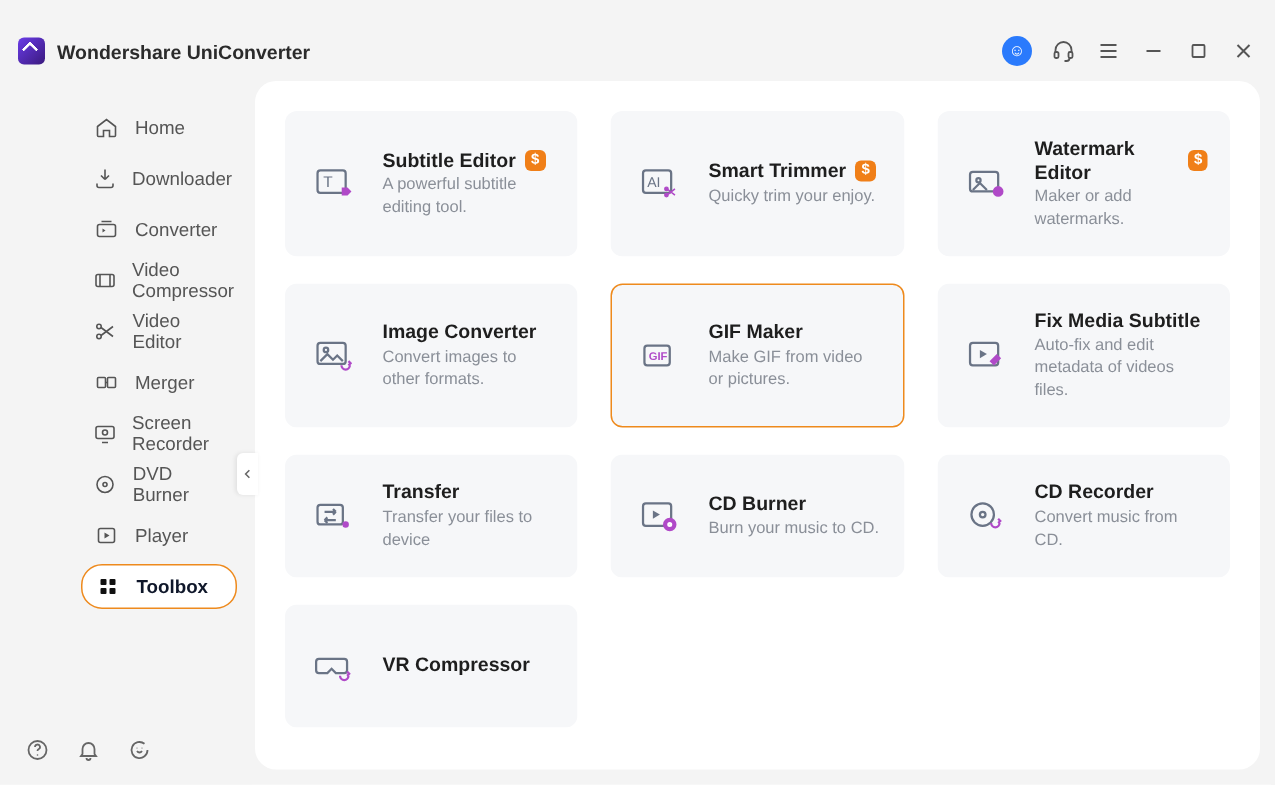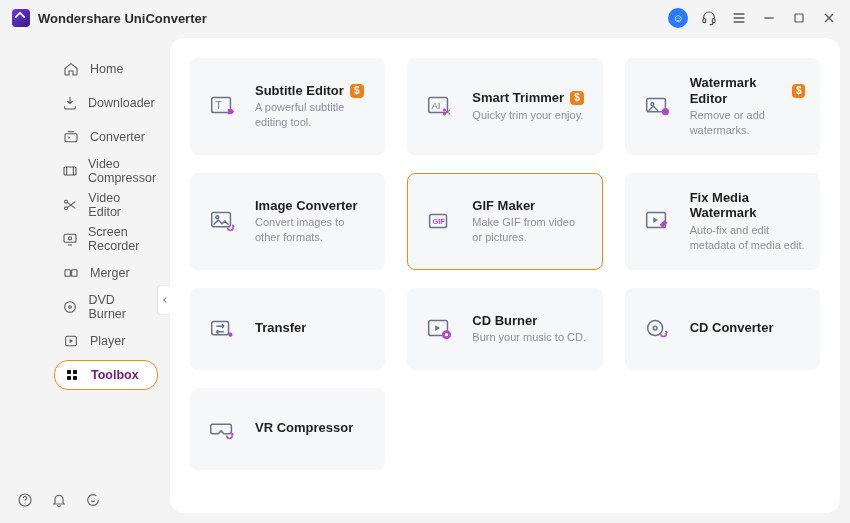--- a/index.html
+++ b/index.html
@@ -26,6 +26,7 @@
     align-items: center;
     padding: 0 12px;
     background: #f4f4f4;
+    margin-top: 16px;
   }
   .brand {
     display: flex;

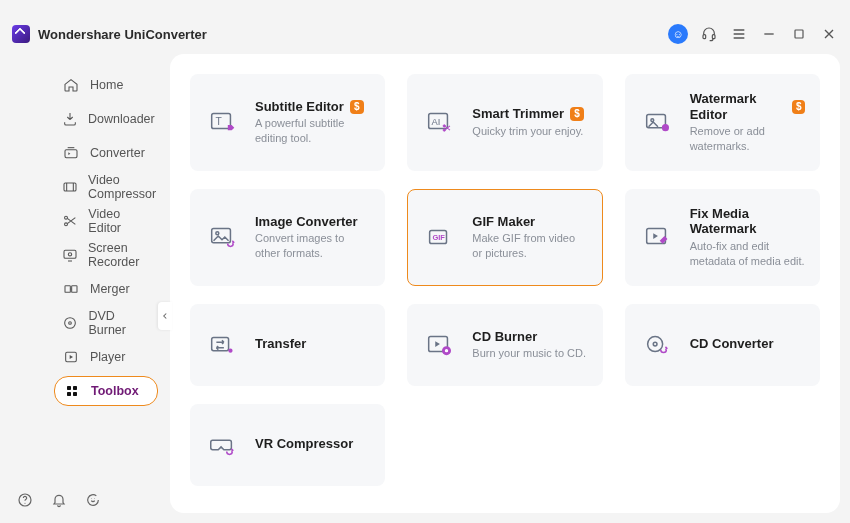--- a/index.html
+++ b/index.html
@@ -417,7 +417,7 @@
         <span>Watermark Editor</span>
         <span class="badge">$</span>
       </div>
-      <div class="card-desc">Remove or add watermarks.</div>
+      <div class="card-desc">Maker or add watermarks.</div>
     </div>
   </div>
 

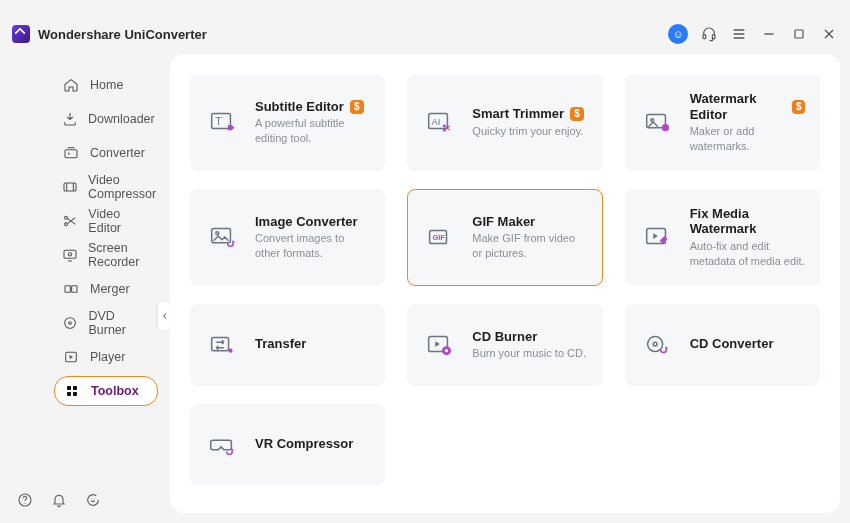--- a/index.html
+++ b/index.html
@@ -470,7 +470,7 @@
             </div>
     <div class="card-text">
       <div class="card-title">
-        <span>Fix Media Watermark</span>
+        <span>Fix Media Subtitle</span>
 
       </div>
       <div class="card-desc">Auto-fix and edit metadata of media edit.</div>

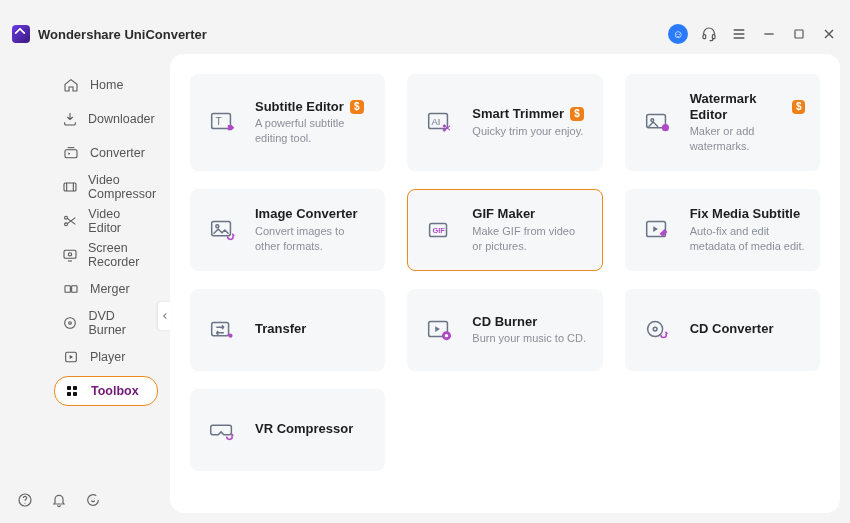--- a/index.html
+++ b/index.html
@@ -473,7 +473,7 @@
         <span>Fix Media Subtitle</span>
 
       </div>
-      <div class="card-desc">Auto-fix and edit metadata of media edit.</div>
+      <div class="card-desc">Auto-fix and edit metadata of videos files.</div>
     </div>
   </div>
 

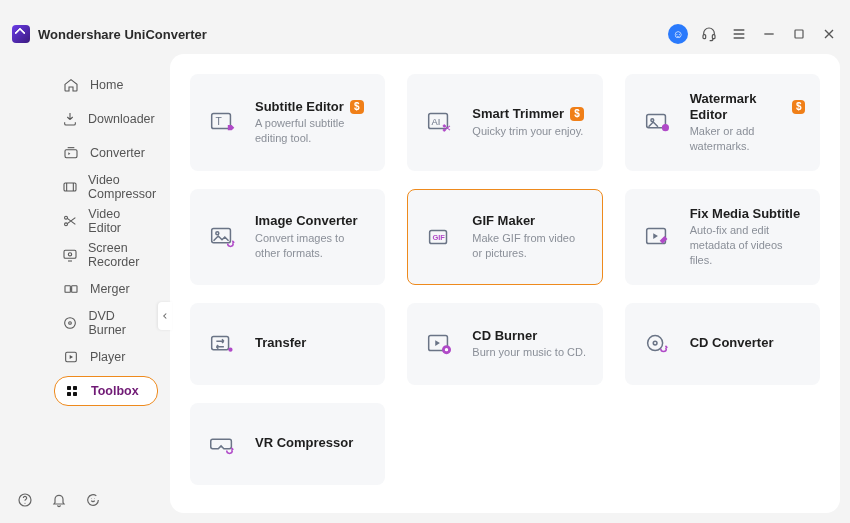--- a/index.html
+++ b/index.html
@@ -283,22 +283,22 @@
         <div class="nav-item">
           <span class="navicon">
               <svg viewBox="0 0 24 24">
+                <rect x="3" y="7" width="8" height="10" rx="1"></rect>
+                <rect x="13" y="7" width="8" height="10" rx="1"></rect>
+                <path d="M11 12h2"></path>
+              </svg>
+            </span>
+          <span>Merger</span>
+        </div>
+        <div class="nav-item">
+          <span class="navicon">
+              <svg viewBox="0 0 24 24">
                 <rect x="3" y="5" width="18" height="12" rx="2"></rect>
                 <circle cx="12" cy="11" r="2.5"></circle>
                 <path d="M9 21h6"></path>
               </svg>
             </span>
           <span>Screen Recorder</span>
-        </div>
-        <div class="nav-item">
-          <span class="navicon">
-              <svg viewBox="0 0 24 24">
-                <rect x="3" y="7" width="8" height="10" rx="1"></rect>
-                <rect x="13" y="7" width="8" height="10" rx="1"></rect>
-                <path d="M11 12h2"></path>
-              </svg>
-            </span>
-          <span>Merger</span>
         </div>
         <div class="nav-item">
           <span class="navicon">

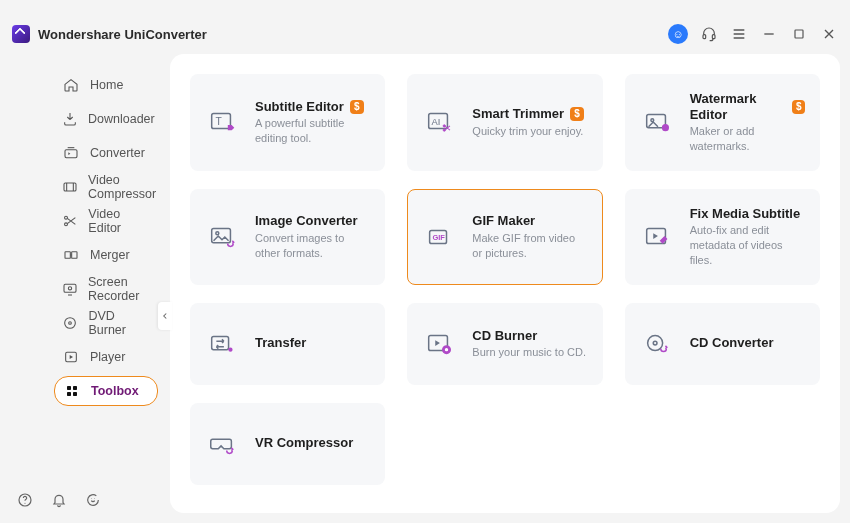--- a/index.html
+++ b/index.html
@@ -525,7 +525,7 @@
             </div>
     <div class="card-text">
       <div class="card-title">
-        <span>CD Converter</span>
+        <span>CD Recorder</span>
 
       </div>
     </div>

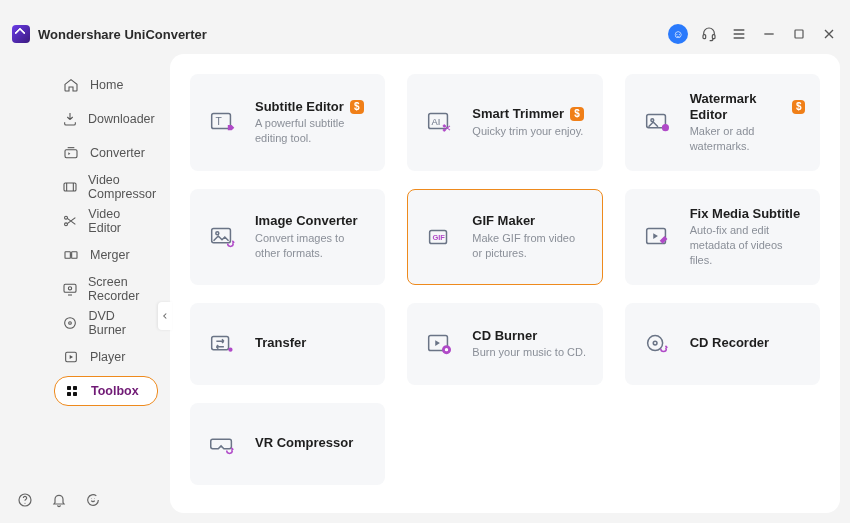--- a/index.html
+++ b/index.html
@@ -491,6 +491,7 @@
         <span>Transfer</span>
 
       </div>
+      <div class="card-desc">Transfer your files to device</div>
     </div>
   </div>
 

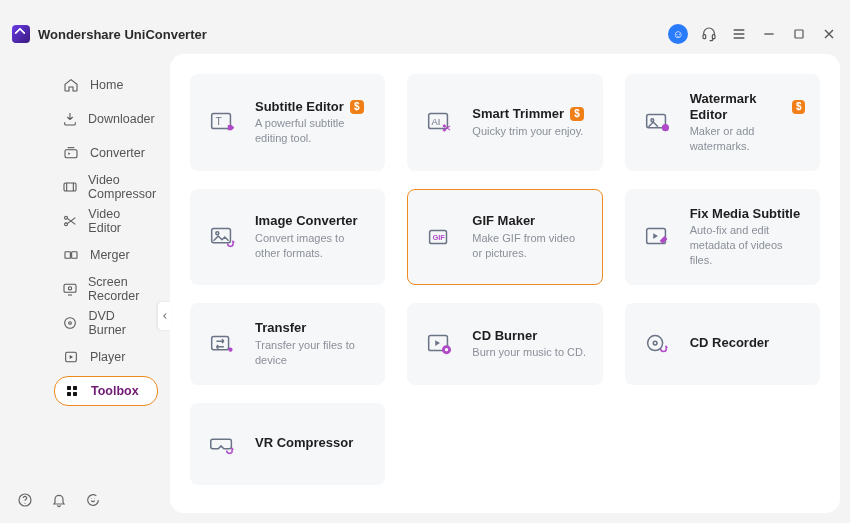--- a/index.html
+++ b/index.html
@@ -529,6 +529,7 @@
         <span>CD Recorder</span>
 
       </div>
+      <div class="card-desc">Convert music from CD.</div>
     </div>
   </div>
 

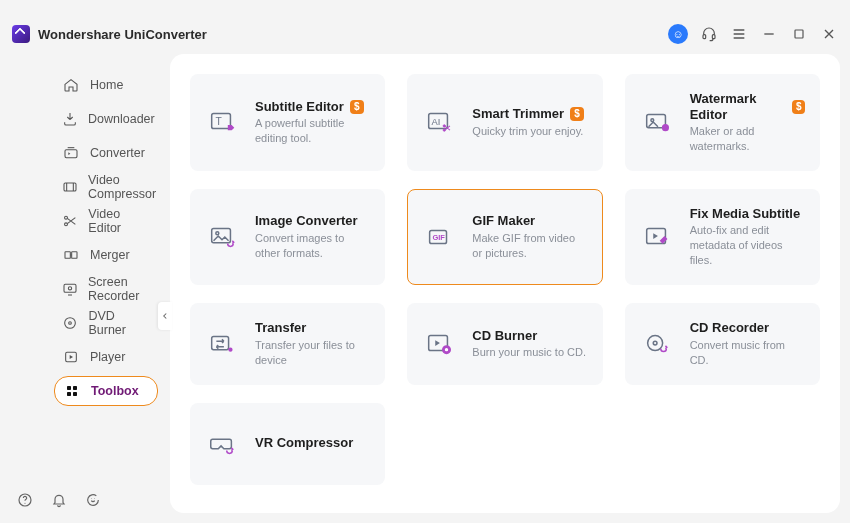--- a/index.html
+++ b/index.html
@@ -104,7 +104,7 @@
   .nav-item.selected {
     border: 1.5px solid #ee8a1d;
     background: #fff;
-    color:#701a75;
+    color:#0f172a;
     font-weight: 700;
   }
   .nav-item.selected .navicon svg { stroke:#111; fill:#111; }

